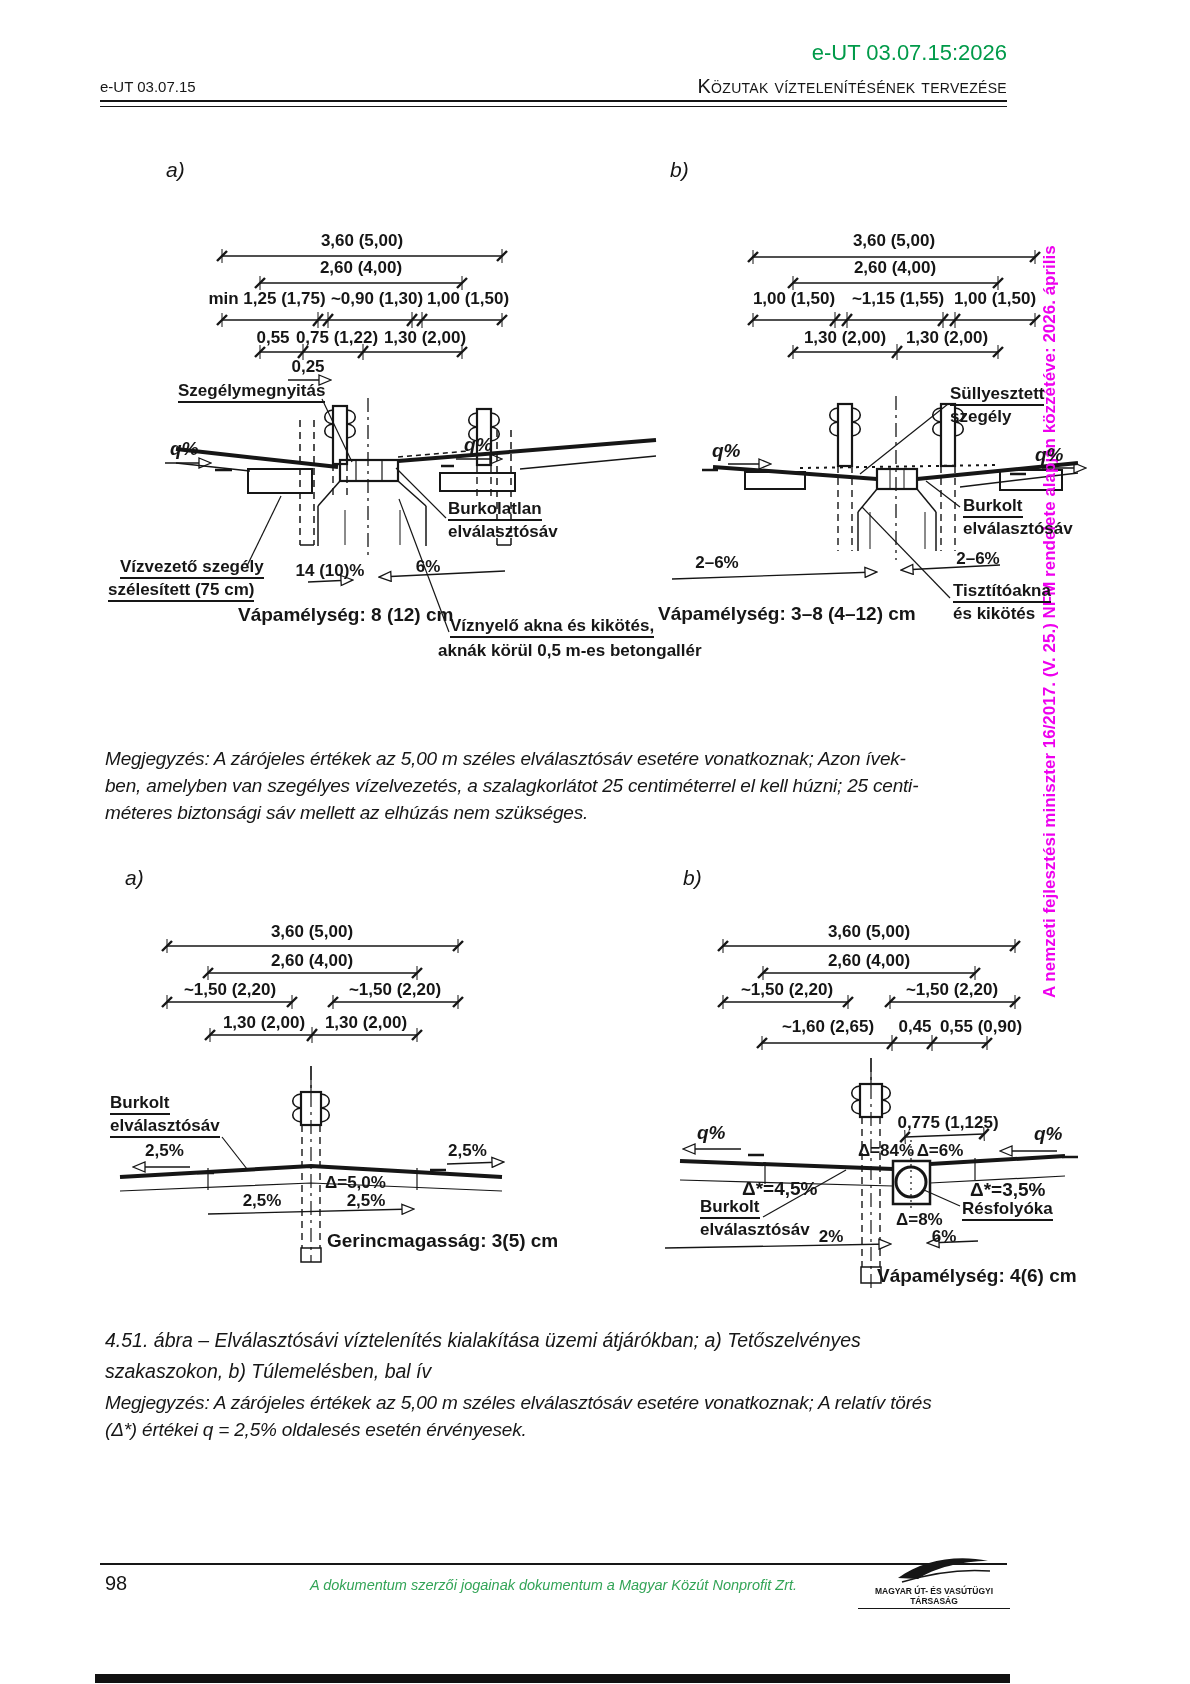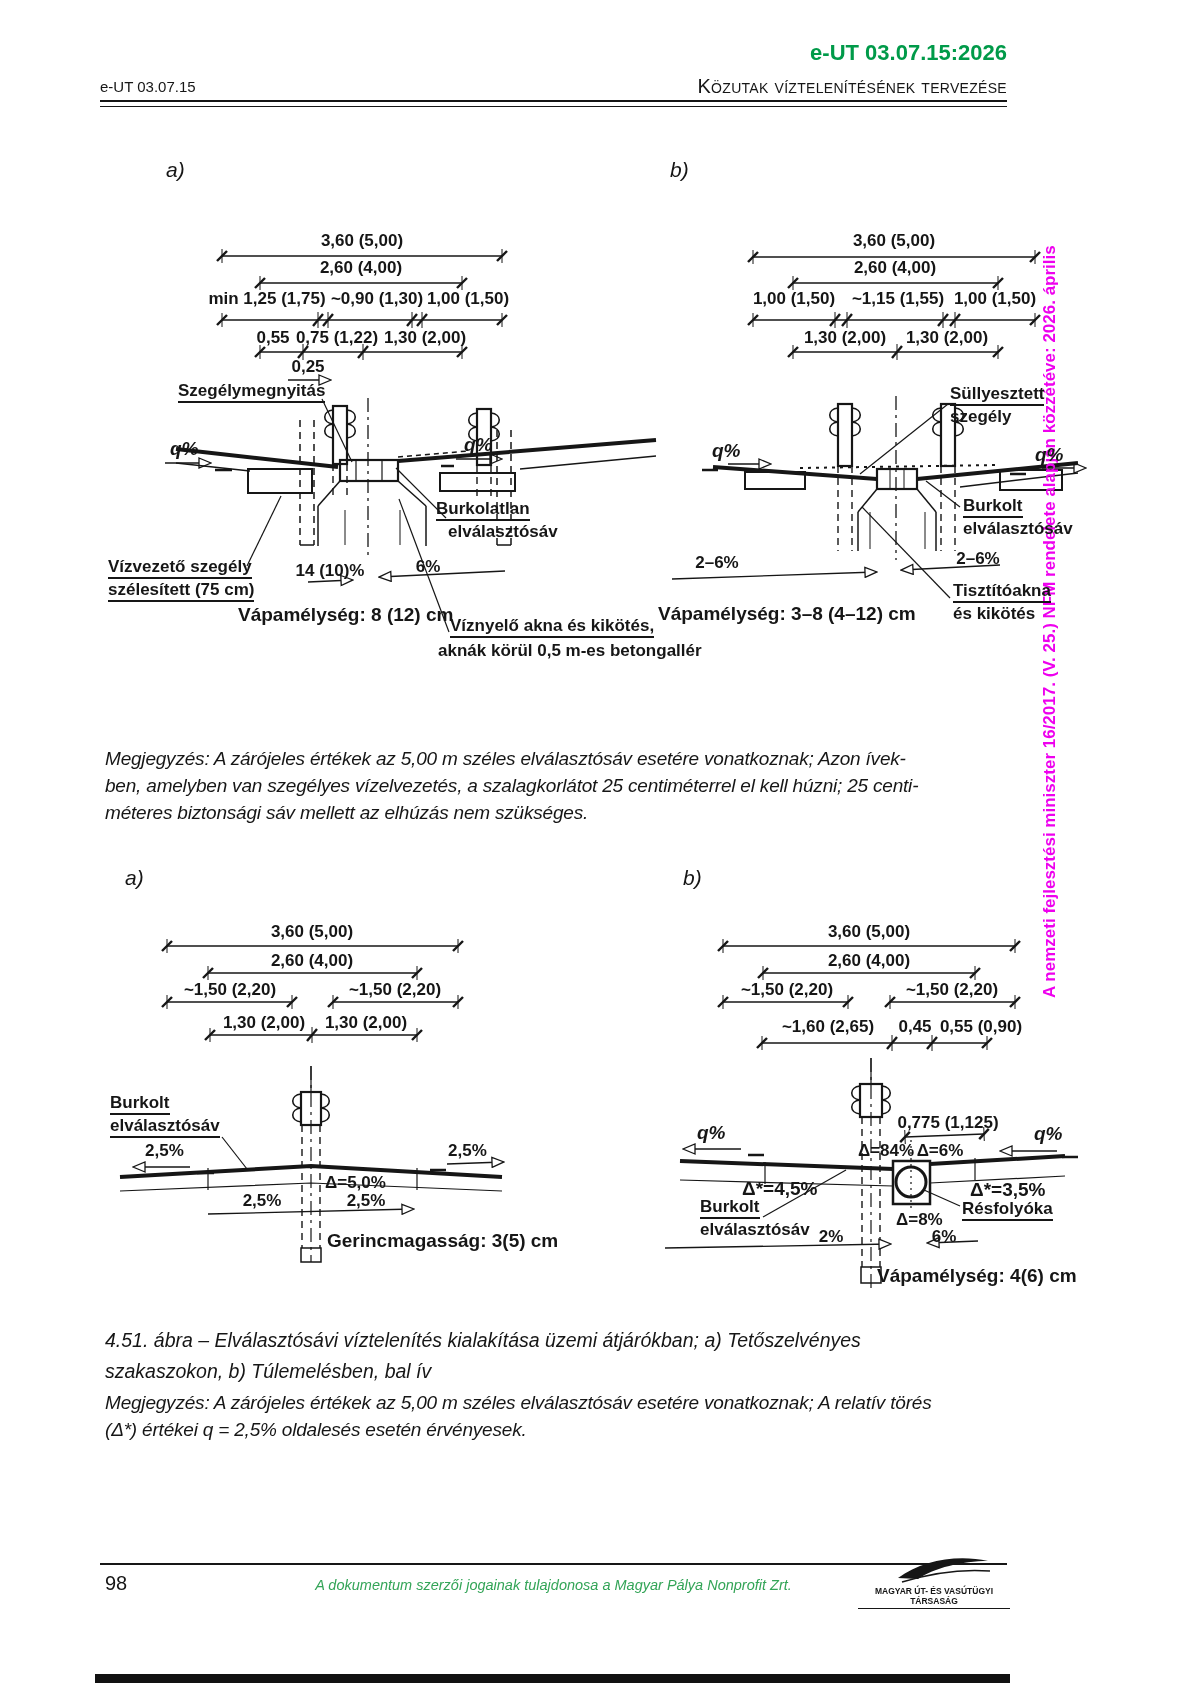--- a/index.html
+++ b/index.html
@@ -17,7 +17,7 @@
   .hline{position:absolute;background:#161616}
   .sidenote{position:absolute;left:1040px;top:142px;height:856px;writing-mode:vertical-rl;
             transform:rotate(180deg);font-weight:bold;font-size:17px;color:#ee00ee;white-space:nowrap}
-  .doc-green{position:absolute;top:40px;right:183px;font-weight:bold;font-size:22px;color:#009a49}
+  .doc-green{position:absolute;top:40px;right:183px;font-weight:normal;font-size:22px;color:#009a49}
   .doc-code{position:absolute;top:78px;left:100px;font-size:15px}
   .doc-title{position:absolute;top:75px;right:183px;font-size:20px;font-variant:small-caps;letter-spacing:.3px}
   .pagenum{position:absolute;left:105px;top:1572px;font-size:20px}

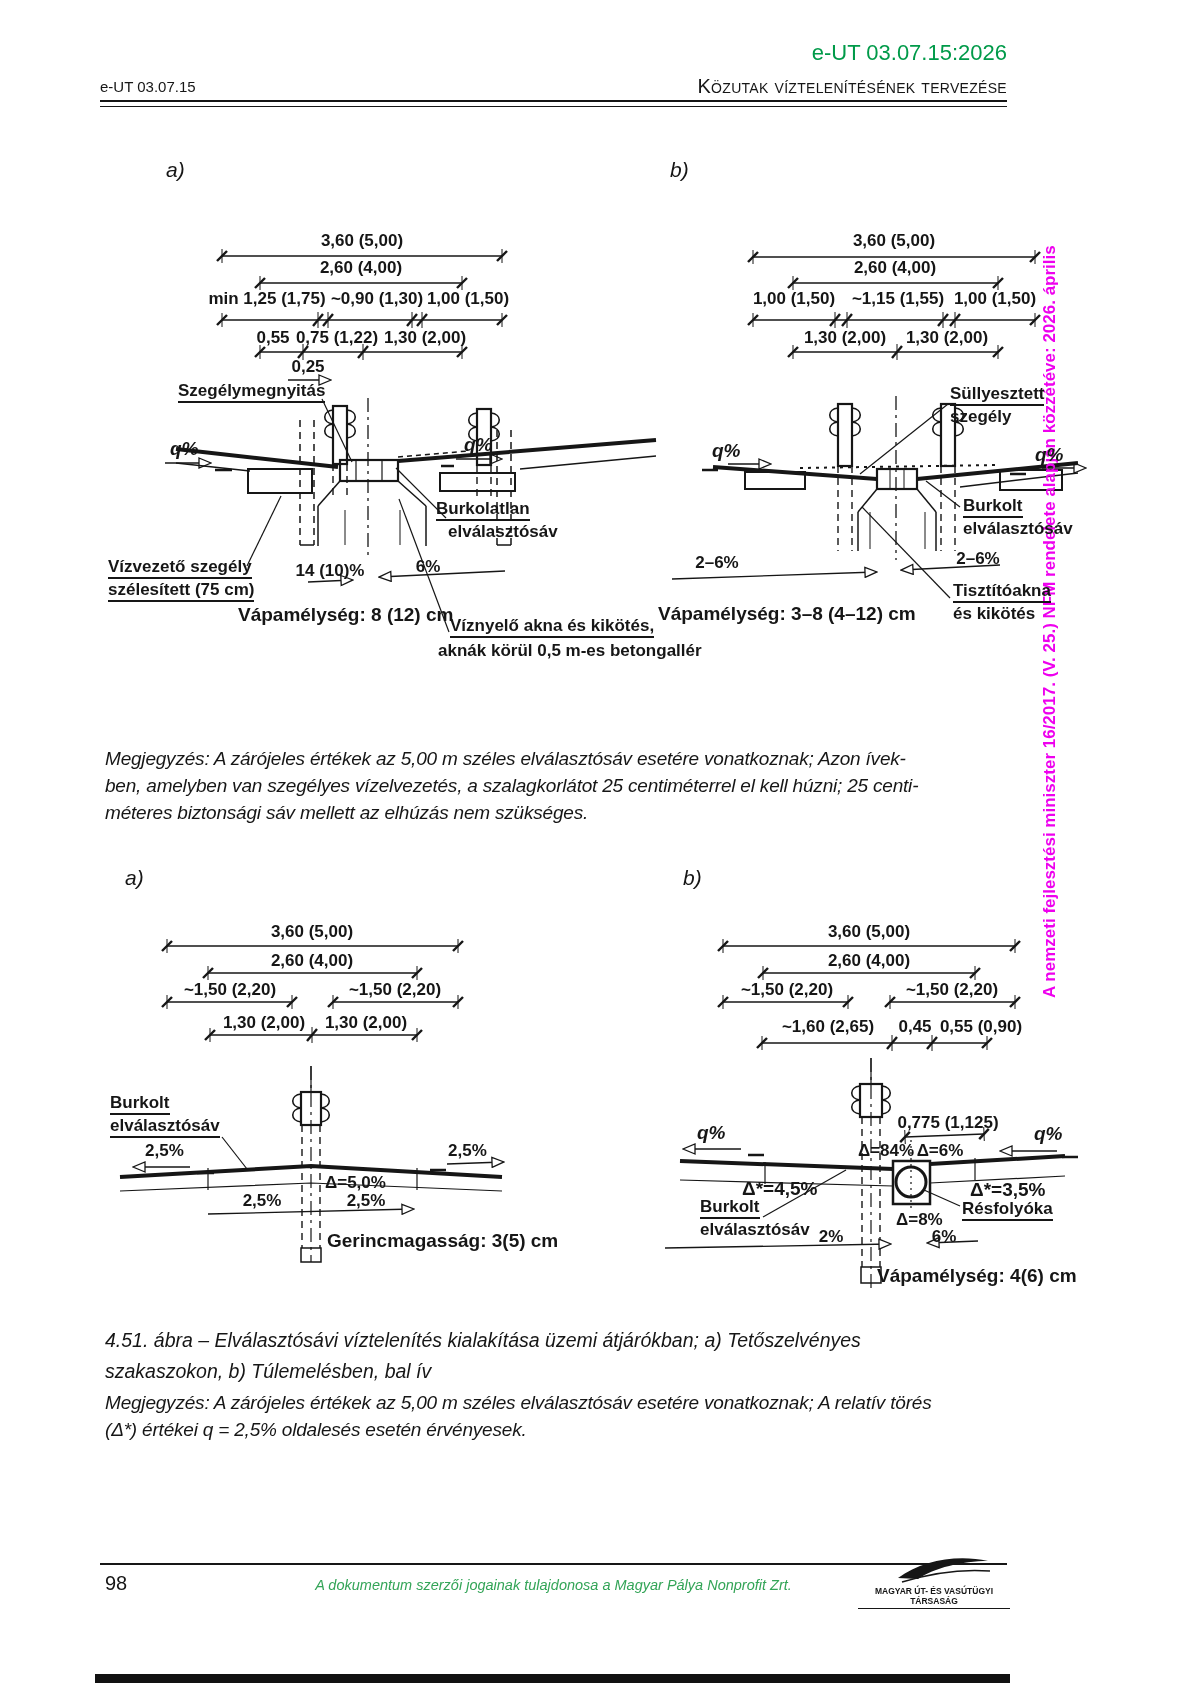--- a/index.html
+++ b/index.html
@@ -244,7 +244,7 @@
   <div class="lbl u" style="left:178px;top:380px">Szegélymegnyitás</div>
   <div class="qlbl" style="left:170px;top:438px">q%</div>
   <div class="qlbl" style="left:464px;top:434px">q%</div>
-  <div class="lbl u" style="left:436px;top:498px">Burkolatlan</div>
+  <div class="lbl u" style="left:448px;top:498px">Burkolatlan</div>
   <div class="lbl" style="left:448px;top:521px">elválasztósáv</div>
   <div class="lbl u" style="left:108px;top:556px">Vízvezető szegély</div>
   <div class="lbl u" style="left:108px;top:579px">szélesített (75 cm)</div>

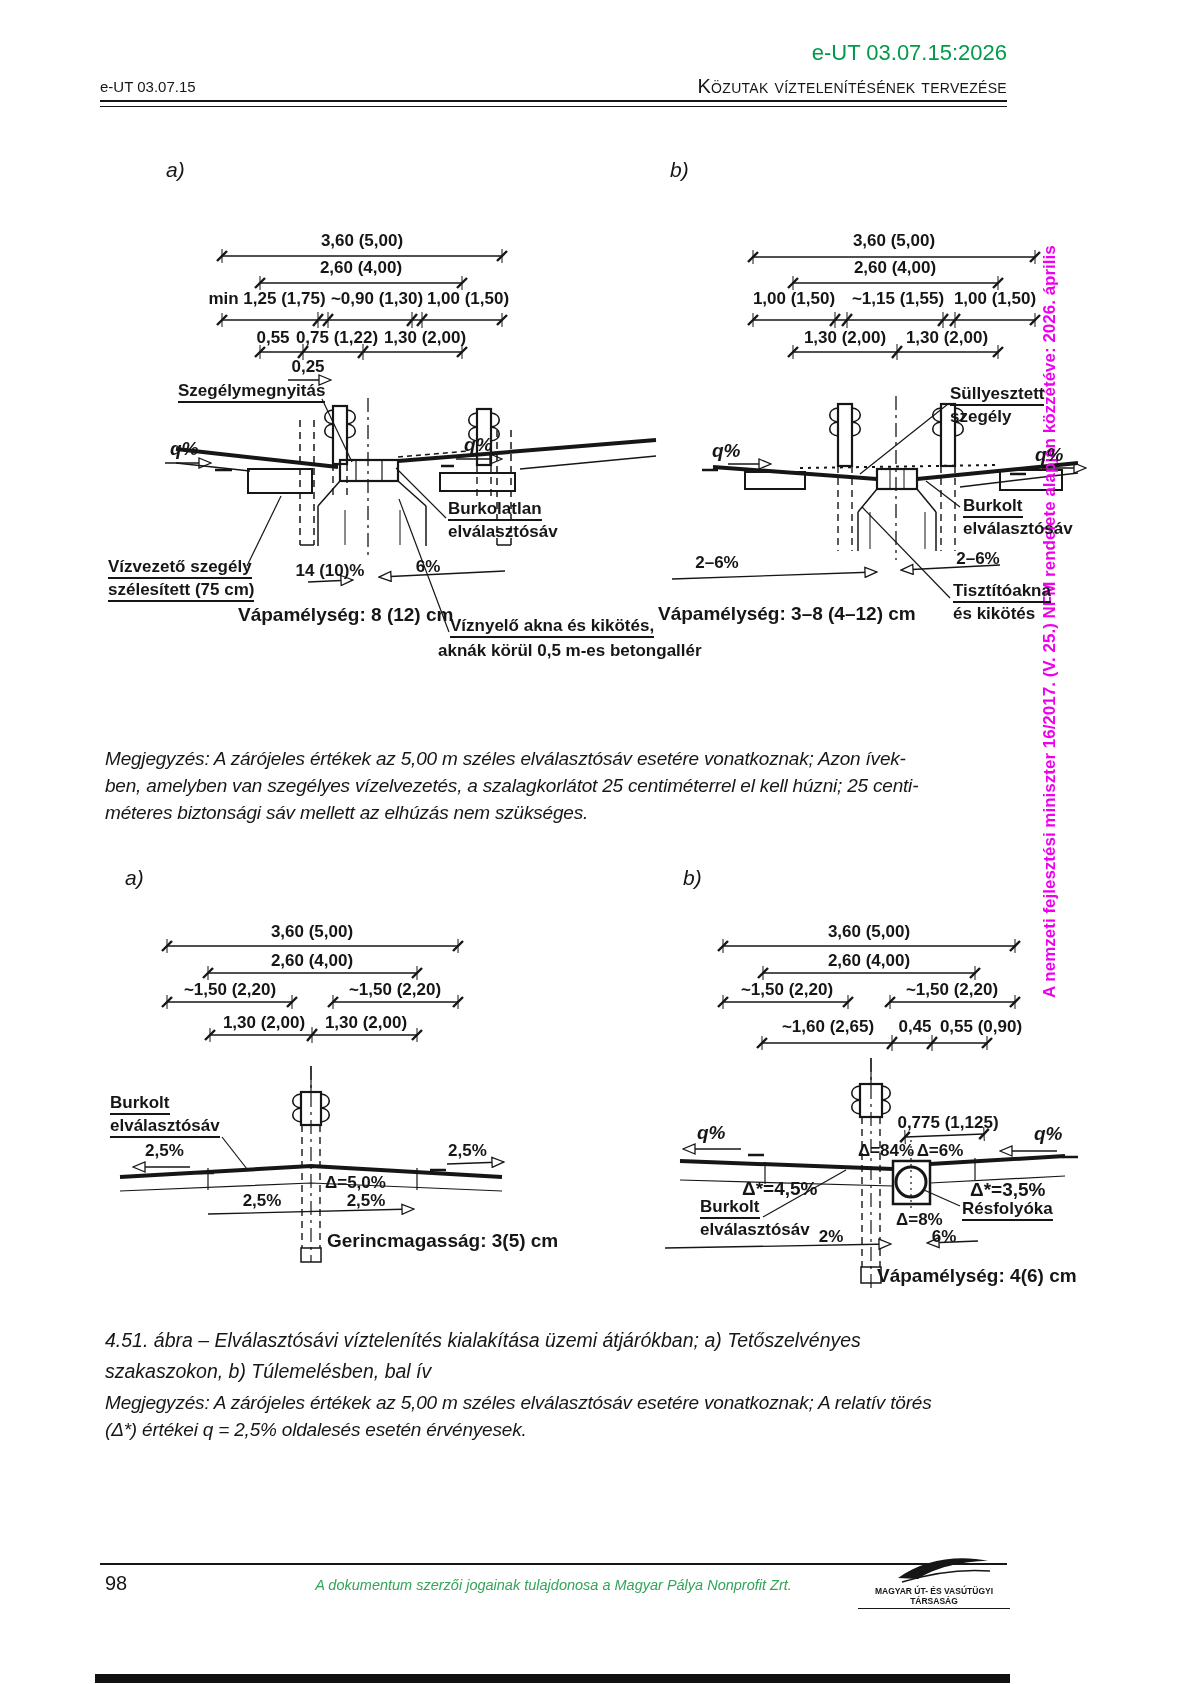--- a/index.html
+++ b/index.html
@@ -246,7 +246,7 @@
   <div class="qlbl" style="left:464px;top:434px">q%</div>
   <div class="lbl u" style="left:448px;top:498px">Burkolatlan</div>
   <div class="lbl" style="left:448px;top:521px">elválasztósáv</div>
-  <div class="lbl u" style="left:108px;top:556px">Vízvezető szegély</div>
+  <div class="lbl u" style="left:120px;top:556px">Vízvezető szegély</div>
   <div class="lbl u" style="left:108px;top:579px">szélesített (75 cm)</div>
   <div class="lbl ctr" style="left:330px;top:560px">14 (10)%</div>
   <div class="lbl ctr" style="left:428px;top:556px">6%</div>

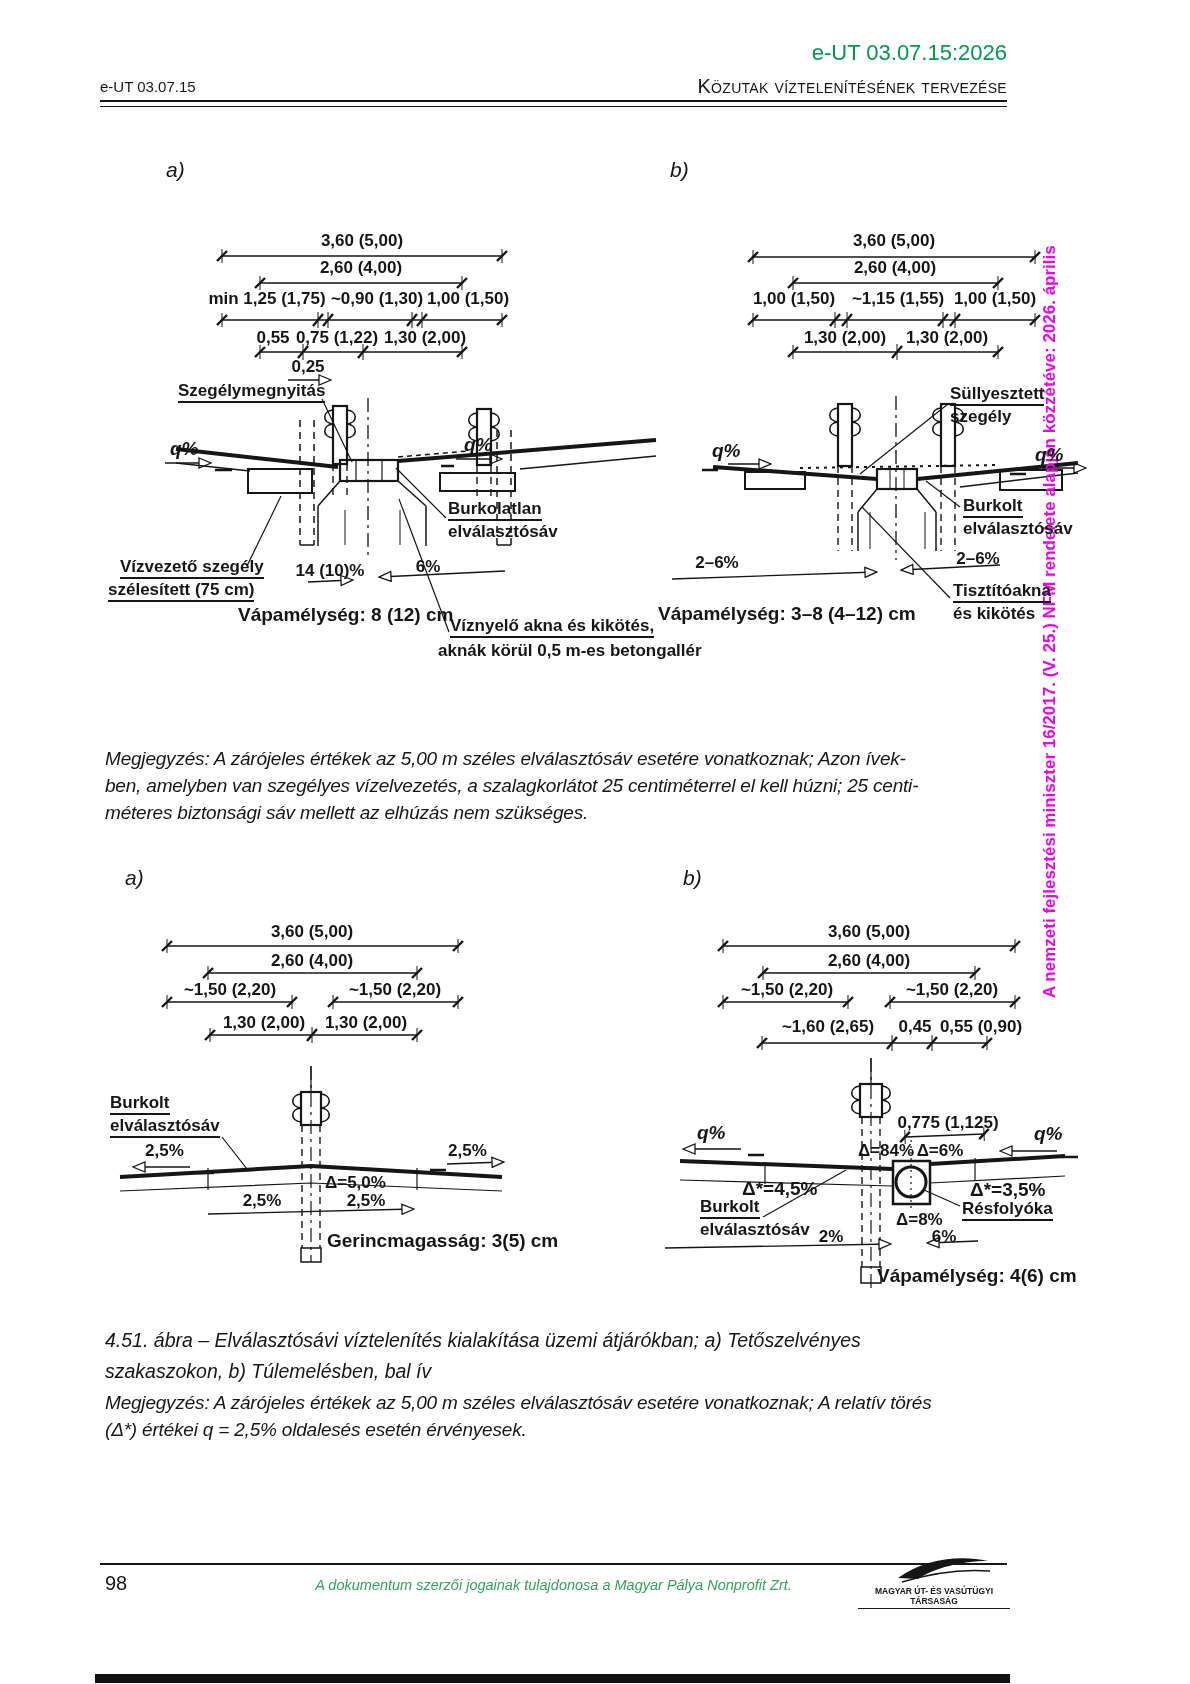--- a/index.html
+++ b/index.html
@@ -324,7 +324,7 @@
 
   <div class="hline" style="left:100px;top:1563px;width:907px;height:2px"></div>
   <div class="pagenum">98</div>
-  <div class="copyright">A dokumentum szerzői jogainak tulajdonosa a Magyar Pálya Nonprofit Zrt.</div>
+  <div class="copyright">A dokumentum szerzői jogainak dokumentum a Magyar Közút Nonprofit Zrt.</div>
   <div class="logotext">MAGYAR ÚT- ÉS VASÚTÜGYI TÁRSASÁG</div>
   <div class="botbar"></div>
 

